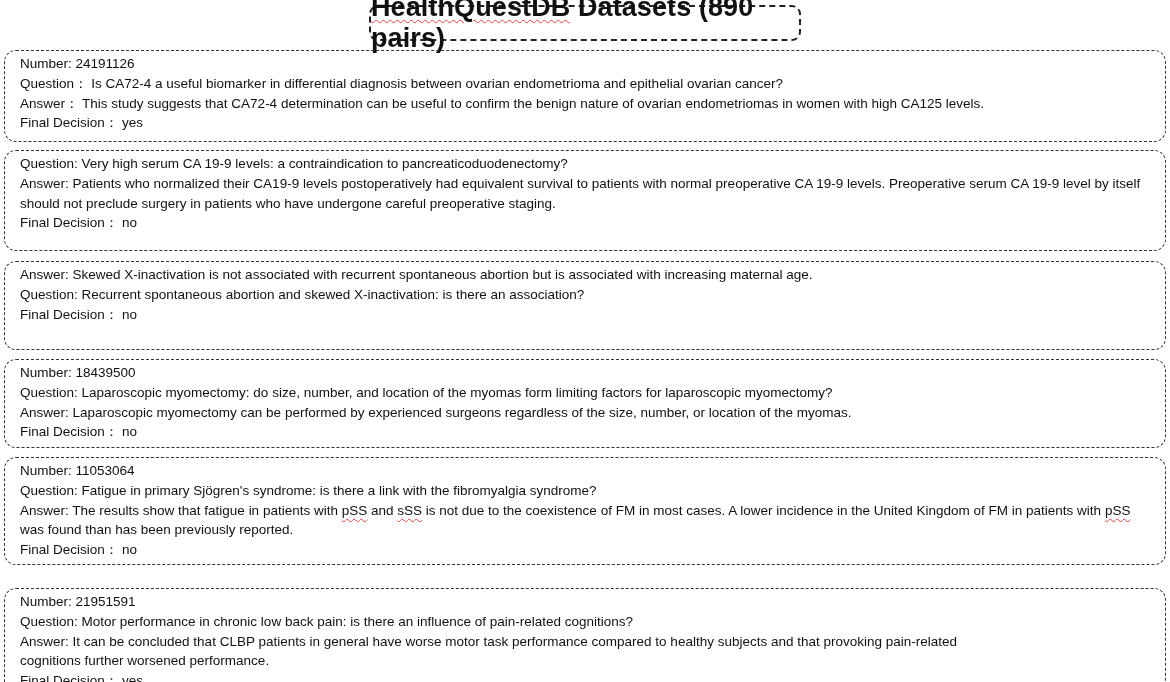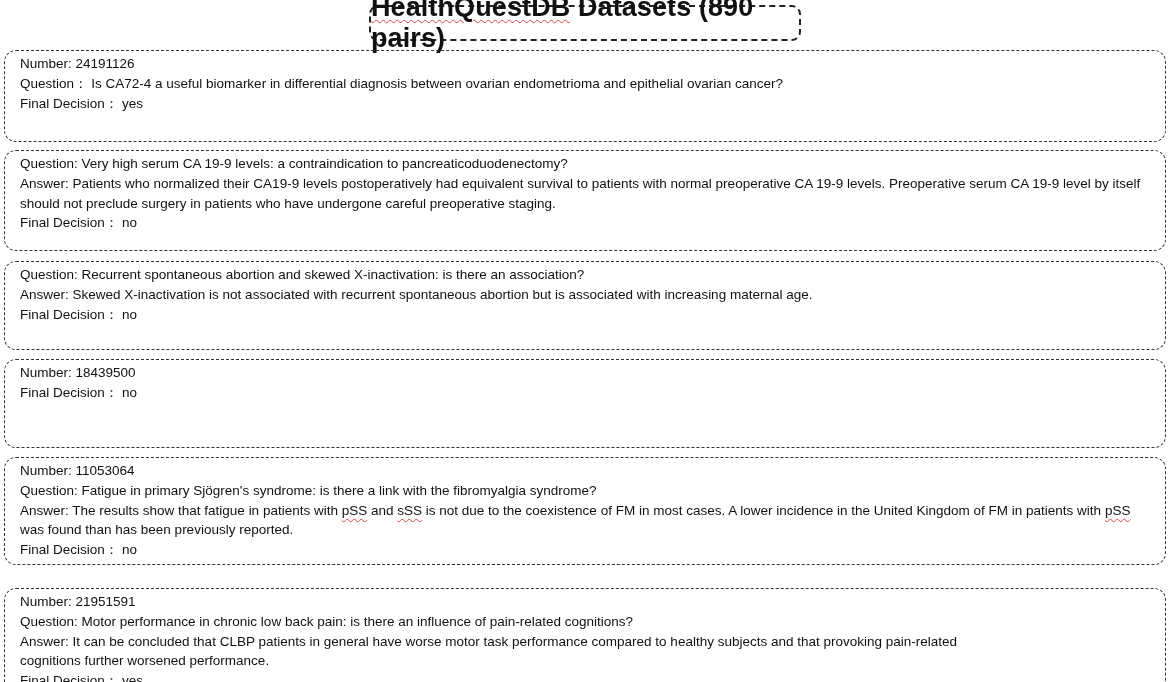--- a/index.html
+++ b/index.html
@@ -72,6 +72,7 @@
 <div class="record" style="top:50px;height:92px;">
   <div class="line"><span>Number: </span><span>24191126</span></div>
   <div class="line"><span>Question：  </span><span>Is CA72-4 a useful biomarker in differential diagnosis between ovarian endometrioma and epithelial ovarian cancer?</span></div>
+  <div class="line"><span>Answer：  </span><span>This study suggests that CA72-4 determination can be useful to confirm the benign nature of ovarian endometriomas in women with high CA125 levels.</span></div>
   <div class="line"><span>Final Decision：  </span><span>yes</span></div>
 </div>
 

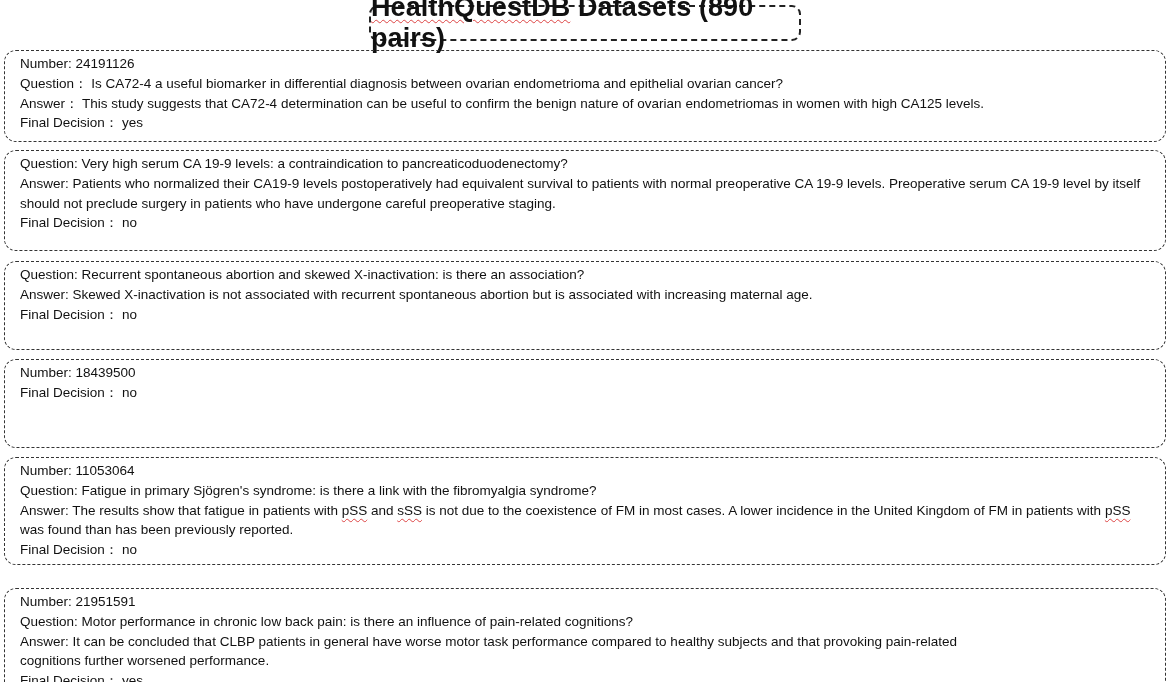--- a/index.html
+++ b/index.html
@@ -83,8 +83,8 @@
 </div>
 
 <div class="record" style="top:261px;height:89px;">
+  <div class="line"><span>Answer: </span><span>Skewed X-inactivation is not associated with recurrent spontaneous abortion but is associated with increasing maternal age.</span></div>
   <div class="line"><span>Question: </span><span>Recurrent spontaneous abortion and skewed X-inactivation: is there an association?</span></div>
-  <div class="line"><span>Answer: </span><span>Skewed X-inactivation is not associated with recurrent spontaneous abortion but is associated with increasing maternal age.</span></div>
   <div class="line"><span>Final Decision：  </span><span>no</span></div>
 </div>
 

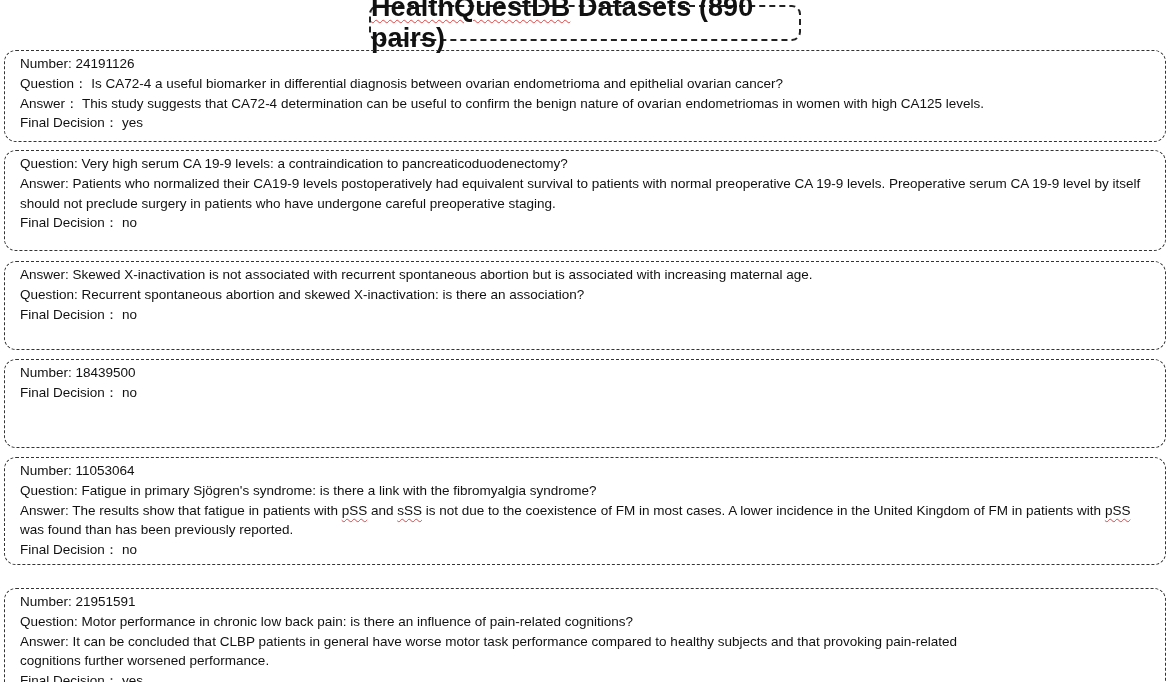--- a/index.html
+++ b/index.html
@@ -90,6 +90,7 @@
 
 <div class="record" style="top:359px;height:89px;">
   <div class="line"><span>Number: </span><span>18439500</span></div>
+  <div class="line"><span>Question: </span><span>Laparoscopic myomectomy: do size, number, and location of the myomas form limiting factors for laparoscopic myomectomy?</span></div>
   <div class="line"><span>Final Decision：  </span><span>no</span></div>
 </div>
 

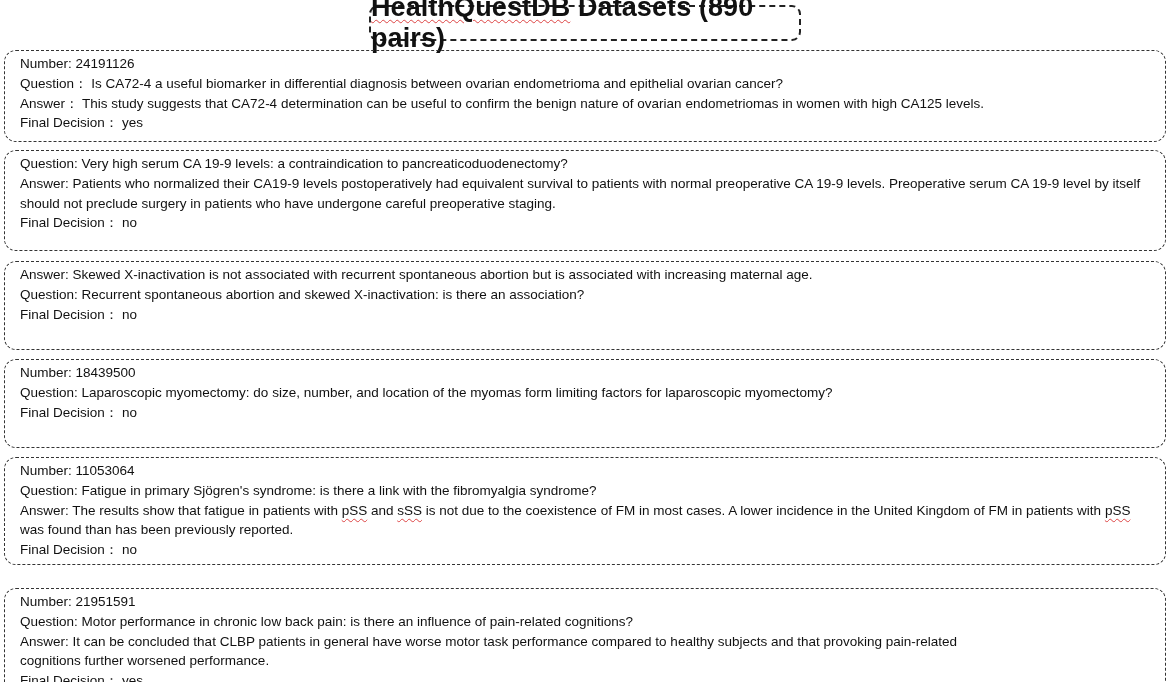--- a/index.html
+++ b/index.html
@@ -91,6 +91,7 @@
 <div class="record" style="top:359px;height:89px;">
   <div class="line"><span>Number: </span><span>18439500</span></div>
   <div class="line"><span>Question: </span><span>Laparoscopic myomectomy: do size, number, and location of the myomas form limiting factors for laparoscopic myomectomy?</span></div>
+  <div class="line"><span>Answer: </span><span>Laparoscopic myomectomy can be performed by experienced surgeons regardless of the size, number, or location of the myomas.</span></div>
   <div class="line"><span>Final Decision：  </span><span>no</span></div>
 </div>
 

